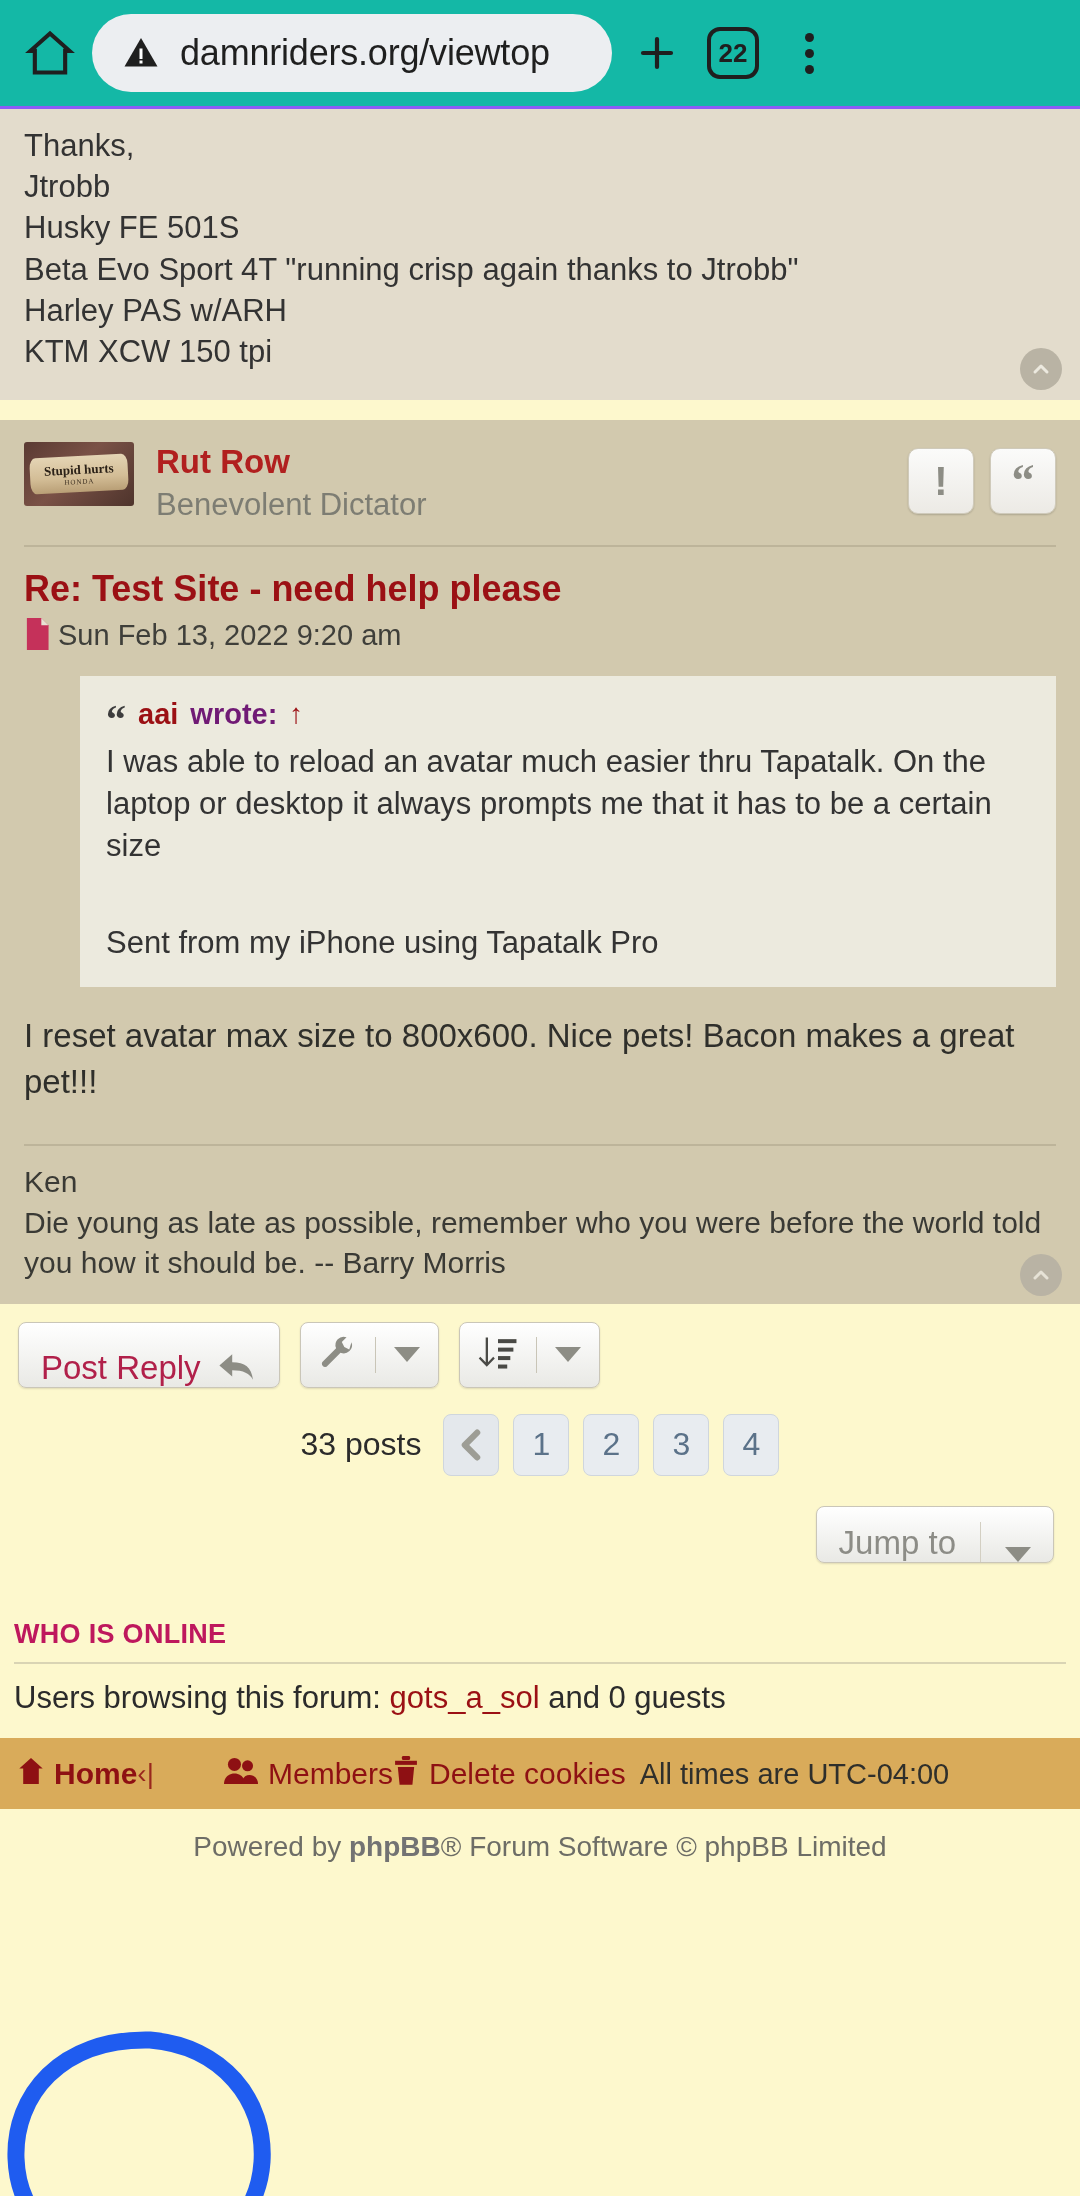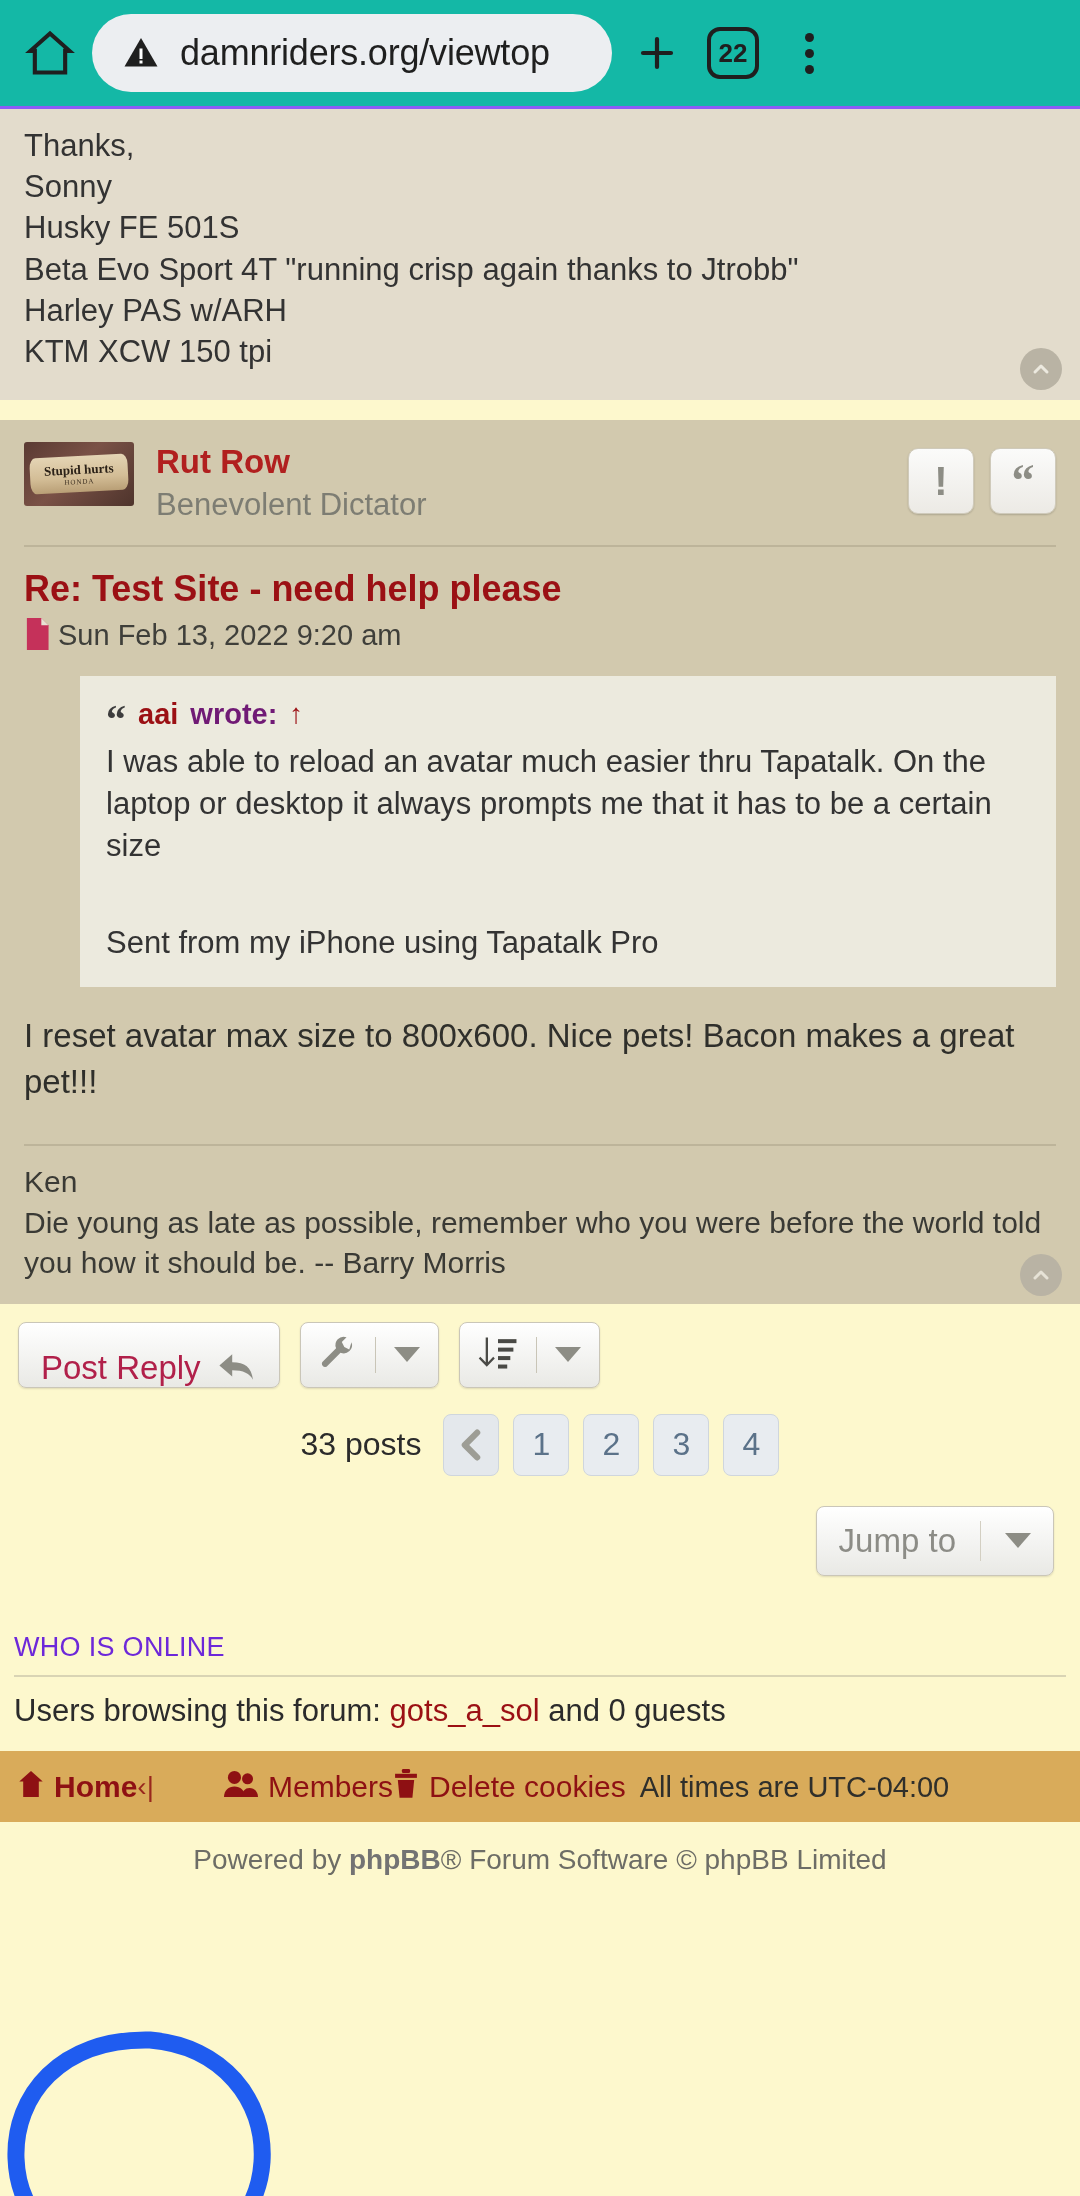--- a/index.html
+++ b/index.html
@@ -210,7 +210,7 @@
 
   <div class="post-sig-top">
     <div class="sig-line">Thanks,</div>
-    <div class="sig-line">Sonny</div>
+    <div class="sig-line">Jtrobb</div>
     <div class="sig-line">Husky FE 501S</div>
     <div class="sig-line">Beta Evo Sport 4T "running crisp again thanks to Jtrobb"</div>
     <div class="sig-line">Harley PAS w/ARH</div>

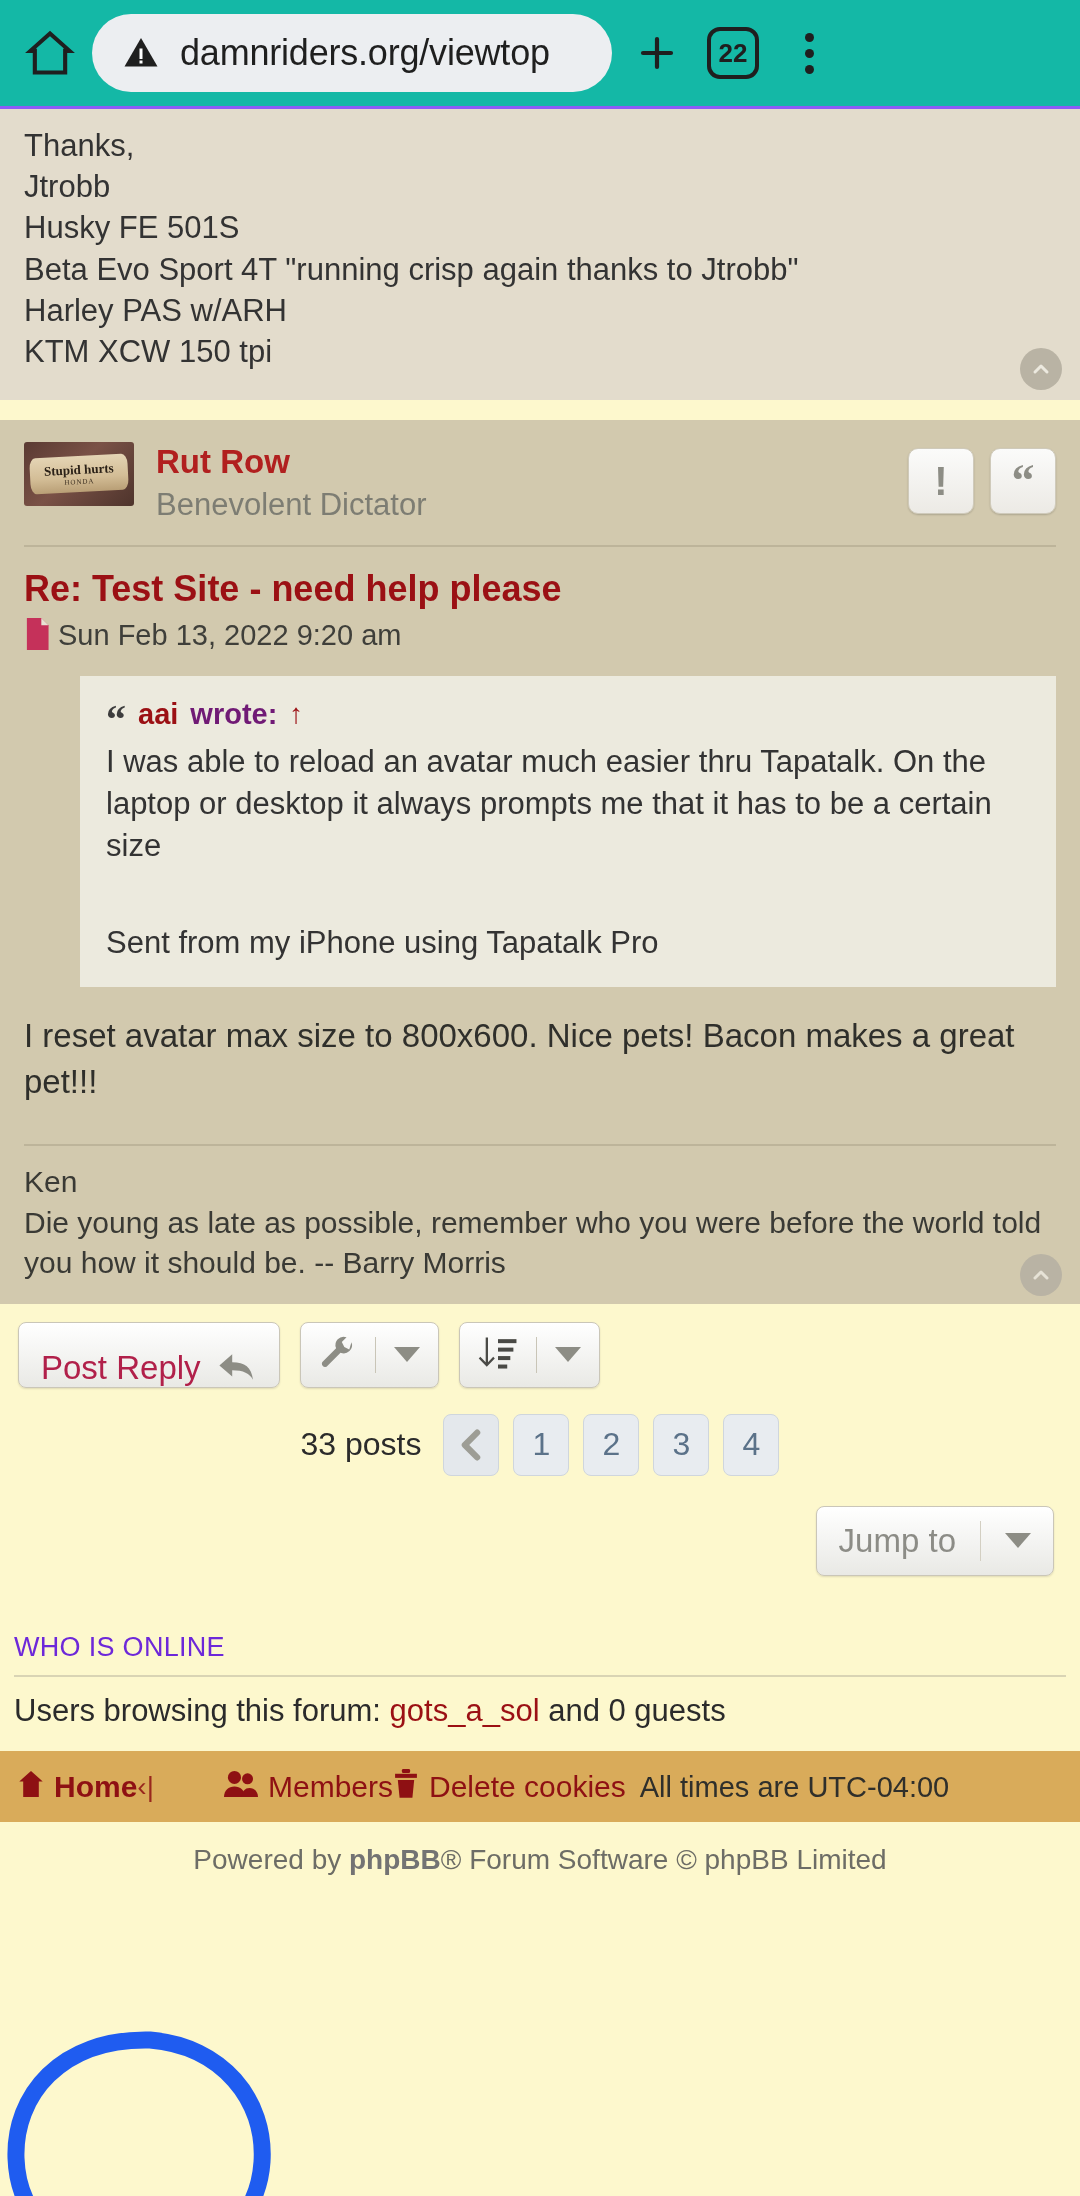--- a/index.html
+++ b/index.html
@@ -138,7 +138,7 @@
   .pg.prev { background:#e4e8ec; }
 
   .jump-row { display:flex; justify-content:flex-end; margin-top: 30px; padding-right: 8px;}
-  .jump-btn { height: 70px; padding: 0 22px; gap: 24px; }
+  .jump-btn { height: 57px; padding: 0 22px; gap: 24px; align-items: flex-end; }
   .jump-btn .lbl { font-size: 33px; color:#8c8c86; }
 
   

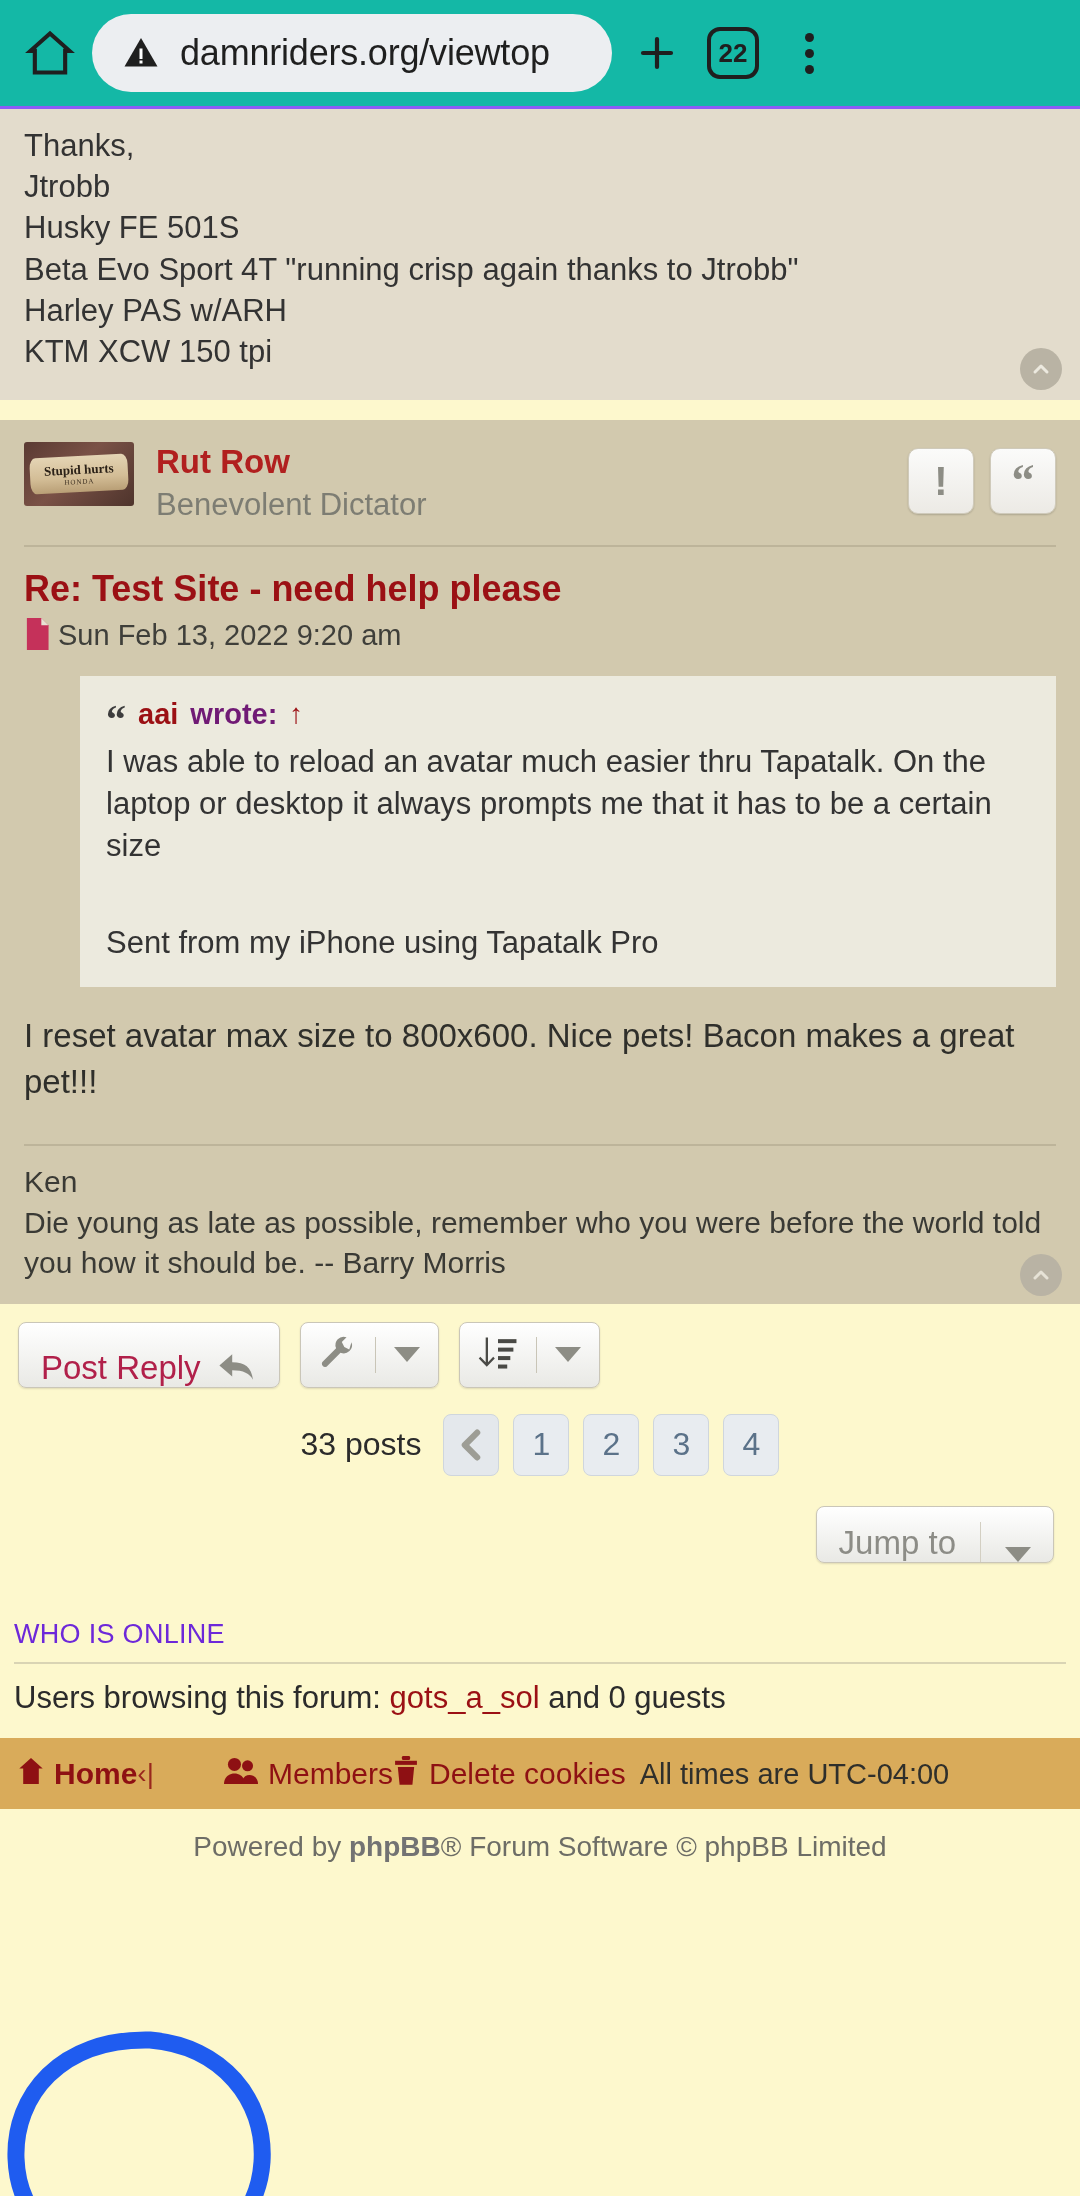--- a/index.html
+++ b/index.html
@@ -143,7 +143,7 @@
 
   
   .wio { padding: 46px 14px 0 14px; background:#fdf8cd; }
-  .wio-title { font-size: 27px; font-weight: 400; color:#6d28d9; letter-spacing:.3px; }
+  .wio-title { font-size: 27px; font-weight: 700; color:#be185d; letter-spacing:.3px; }
   .wio-rule { height: 2px; background:#d9d4b4; margin: 12px 0 16px 0; }
   .wio-text { font-size: 31px; color:#2b2b2b; }
   .wio-text .user { color:#9b1014; }

